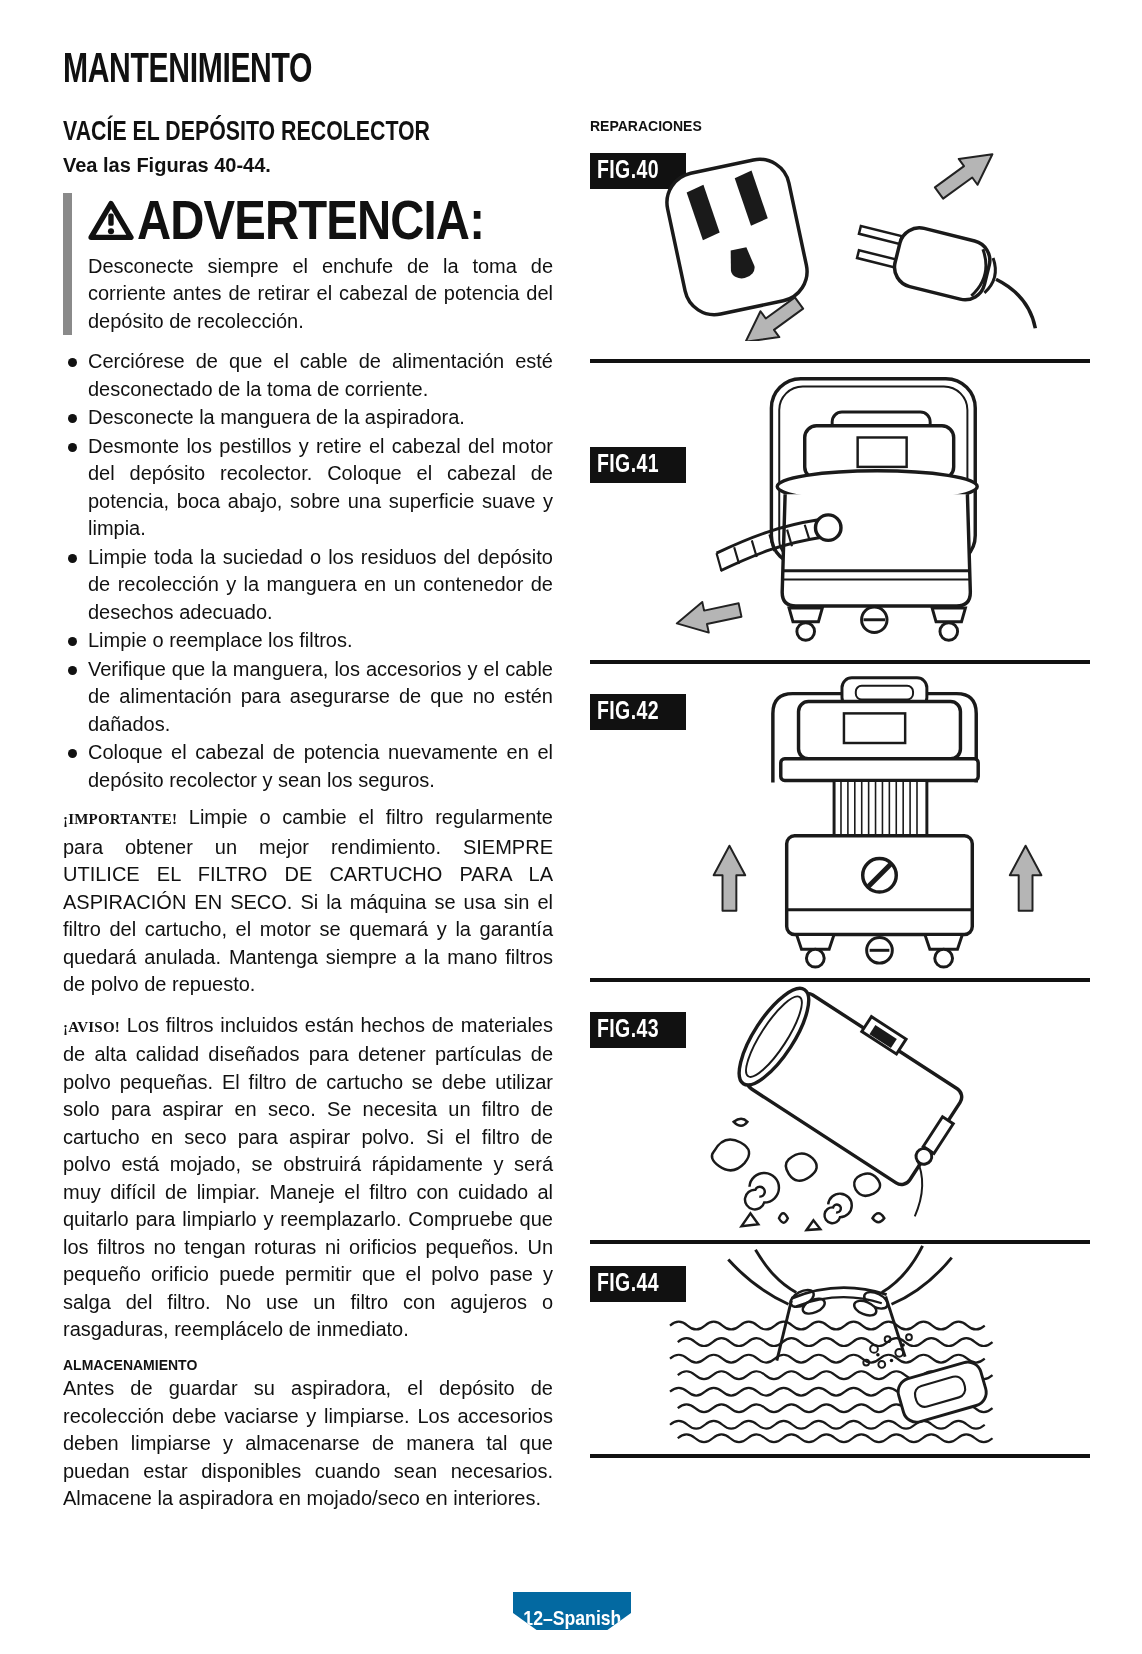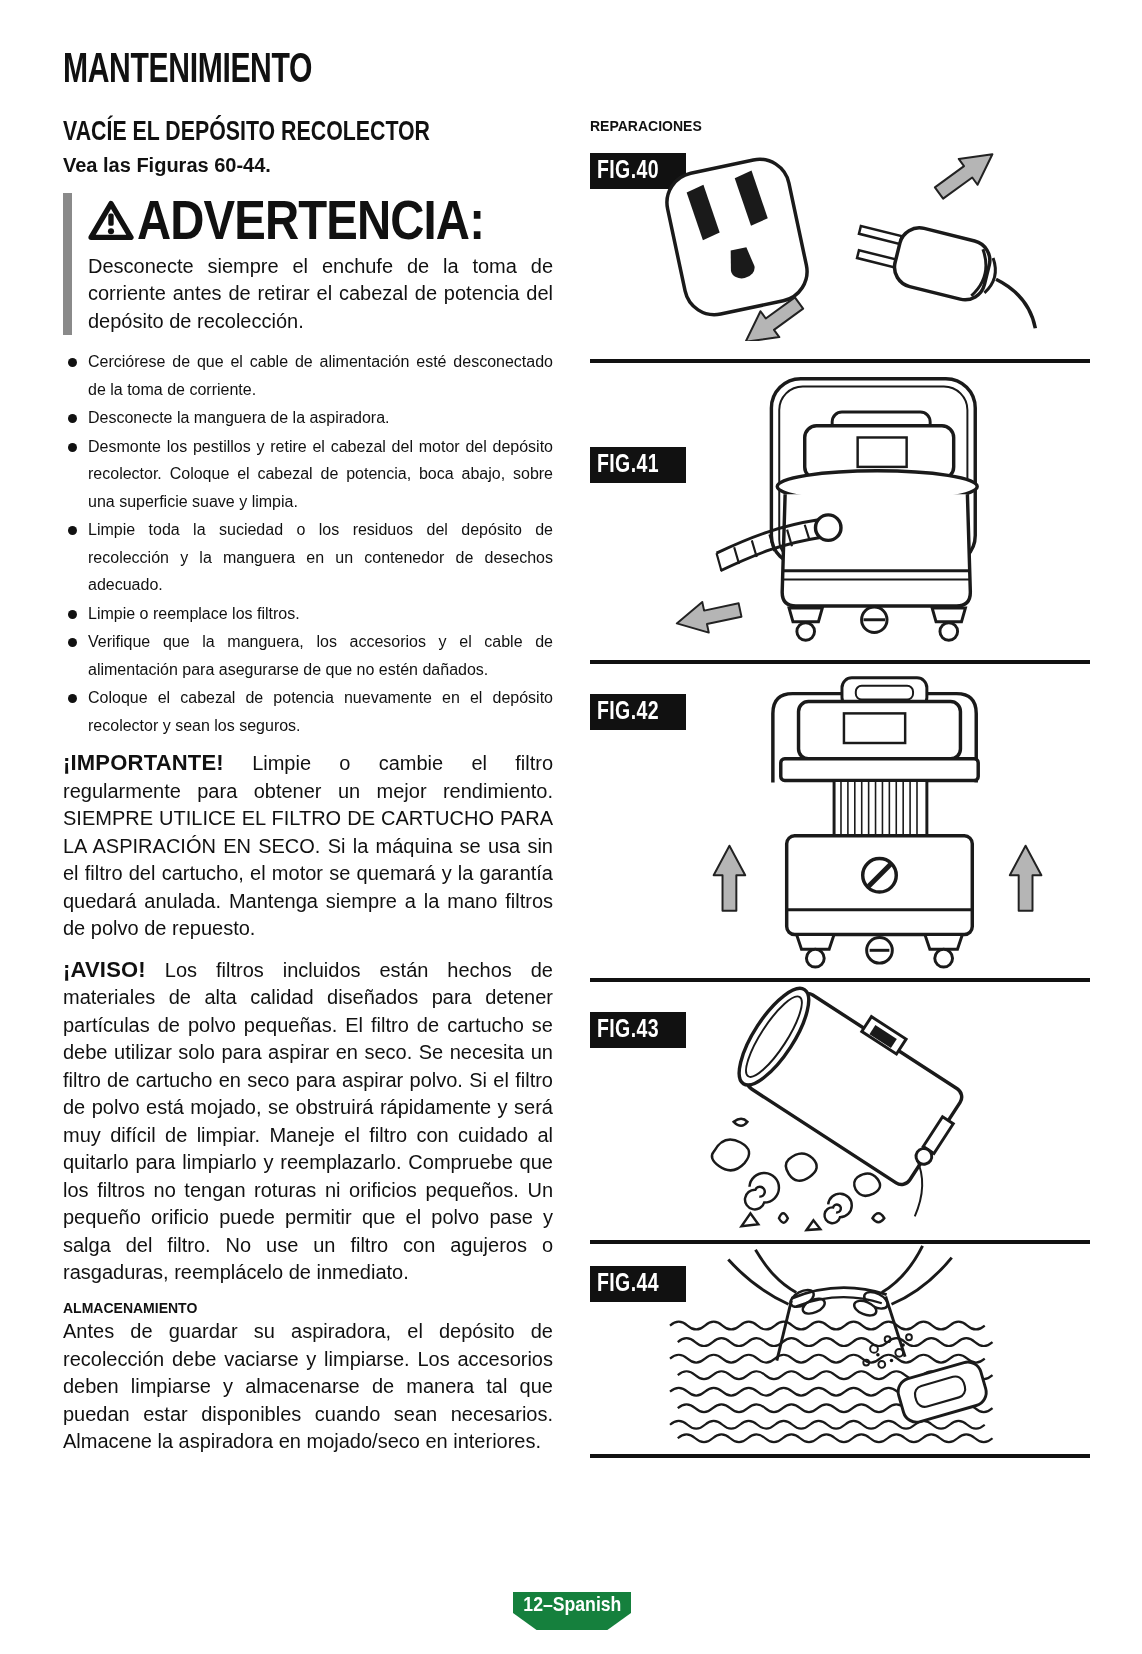--- a/index.html
+++ b/index.html
@@ -60,7 +60,7 @@
     <h2 class="sec">
       <span class="h-cond">VACÍE EL DEPÓSITO RECOLECTOR</span>
     </h2>
-    <p class="see">Vea las Figuras 60-44.</p>
+    <p class="see">Vea las Figuras 40-44.</p>
 
     <div class="warnbox">
       <div class="warnbar"></div>

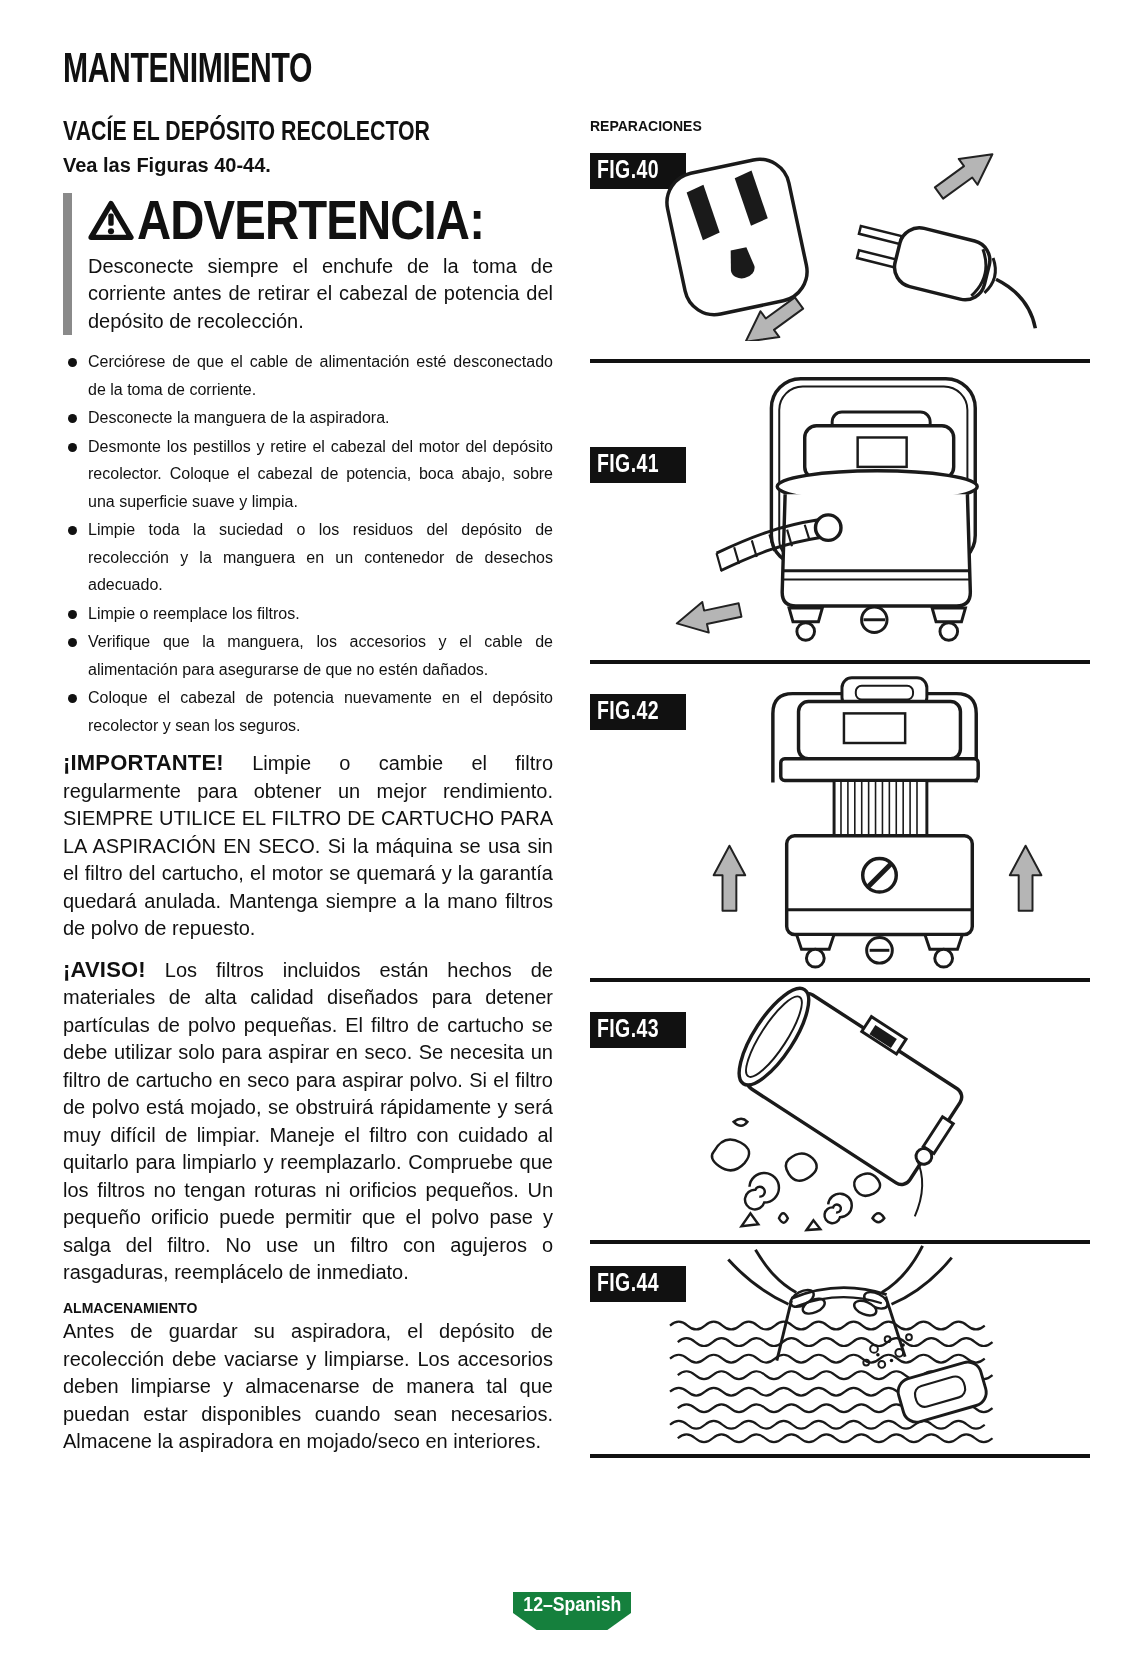--- a/index.html
+++ b/index.html
@@ -28,7 +28,7 @@
   h3.small{font-size:14px;font-weight:bold;margin:0 0 2px 0;line-height:1.2;}
 
   ul.bullets{list-style:none;margin:0 0 10px 0;padding:0;}
-  ul.bullets li{position:relative;padding-left:25px;font-size:16px;line-height:27.5px;
+  ul.bullets li{position:relative;padding-left:25px;font-size:20px;line-height:27.5px;
                 text-align:justify;margin:0 0 1px 0;}
   ul.bullets li::before{content:"";position:absolute;left:5px;top:10px;width:9px;height:9px;
                 border-radius:50%;background:#111;}

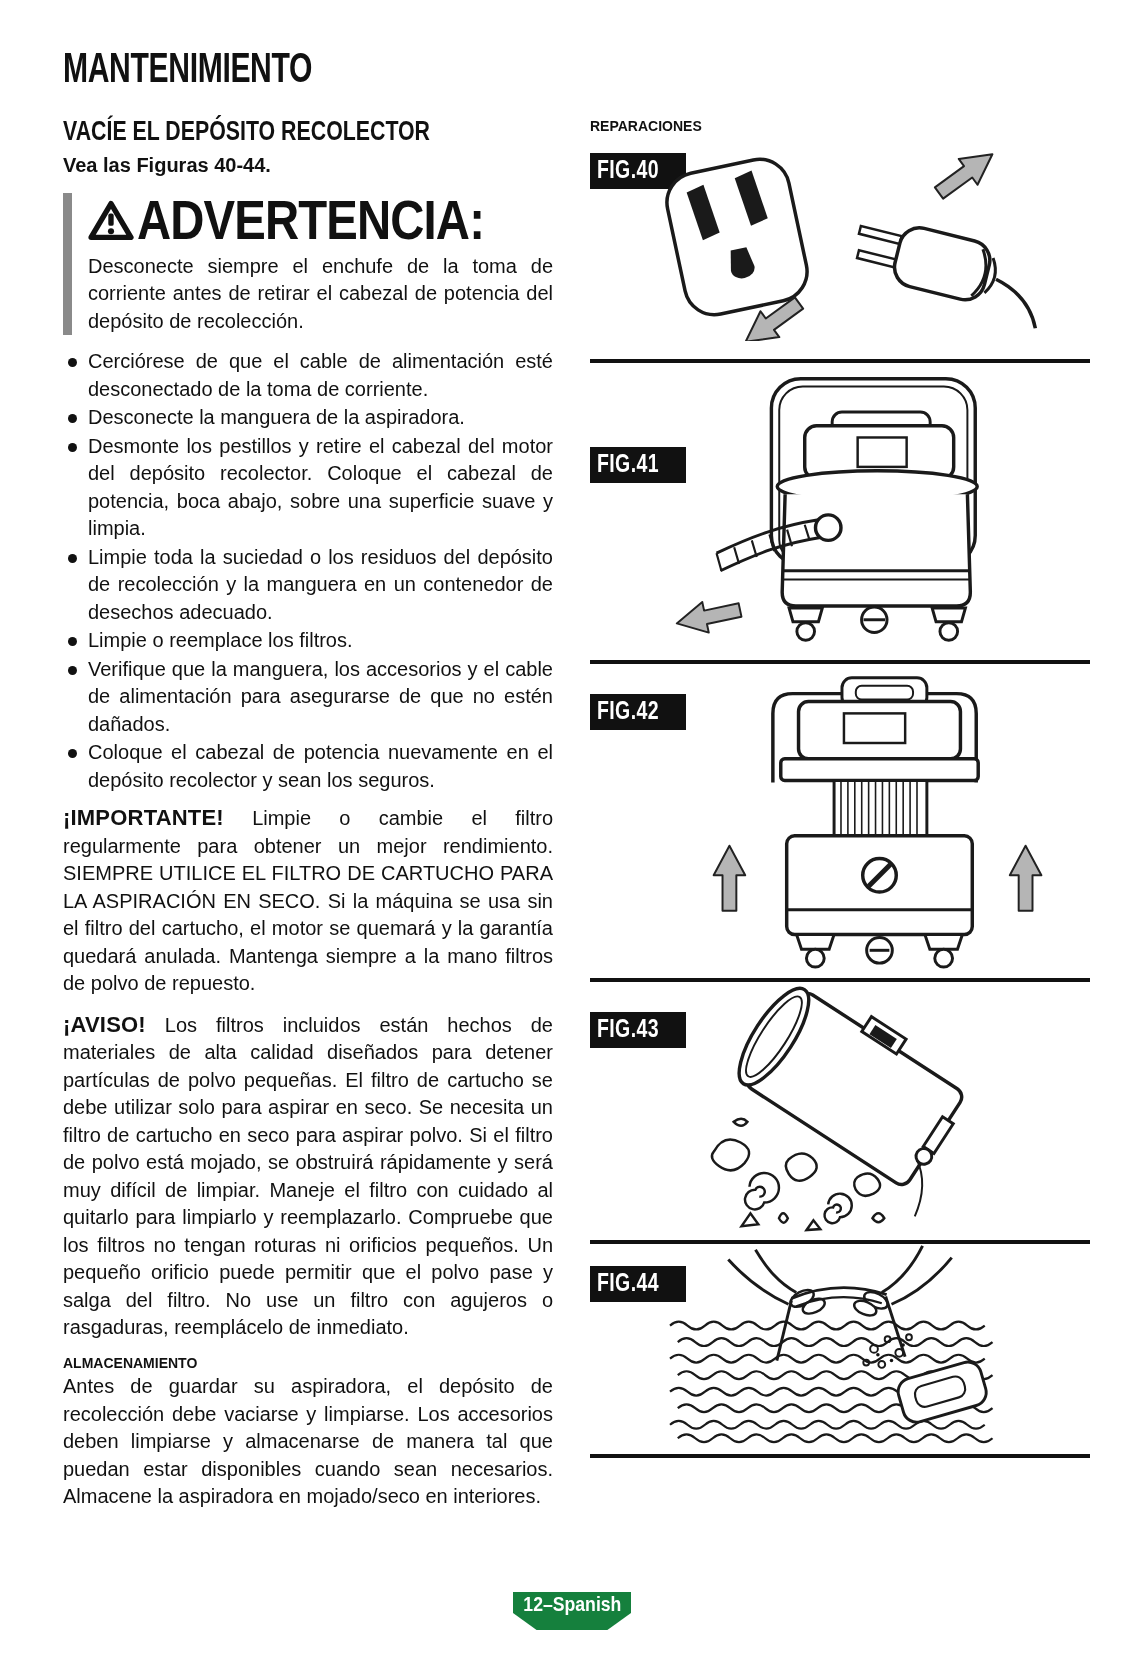--- a/index.html
+++ b/index.html
@@ -24,7 +24,7 @@
   .body,.warntext{font-size:20px;line-height:27.5px;text-align:justify;margin:0;}
   .warntext{margin:0;}
   .para{font-size:20px;line-height:27.5px;text-align:justify;margin:0 0 13px 0;}
-  .para strong{font-size:22px;letter-spacing:.2px;}
+  .para strong{font-size:15px;letter-spacing:.2px;font-family:Liberation Serif, serif;}
   h3.small{font-size:14px;font-weight:bold;margin:0 0 2px 0;line-height:1.2;}
 
   ul.bullets{list-style:none;margin:0 0 10px 0;padding:0;}

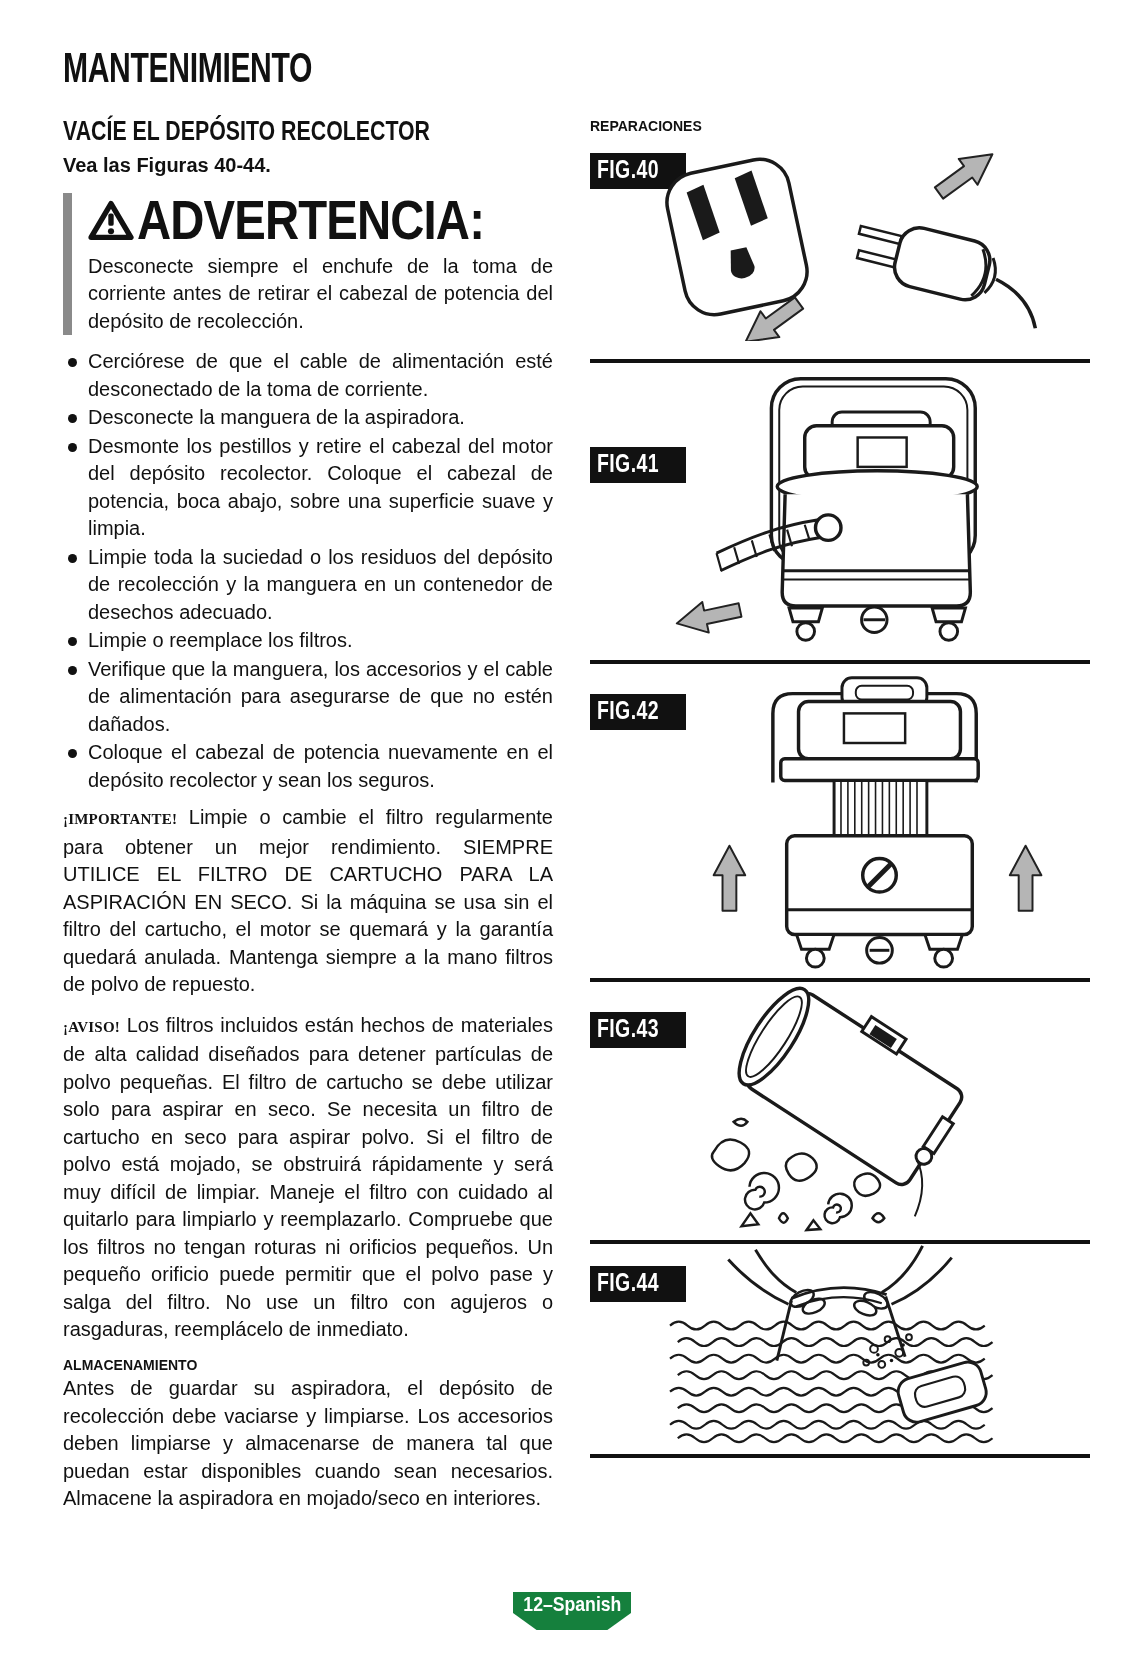--- a/index.html
+++ b/index.html
@@ -41,8 +41,8 @@
   .f43 .figlabel{top:30px;}.f44 .figlabel{top:22px;}
   .figsec svg.art{position:absolute;left:50%;transform:translateX(-50%);}
 
-  .badge{position:absolute;top:1592px;left:513px;width:118px;height:38px;background:#15803d;color:#fff;
-         display:flex;align-items:flex-start;justify-content:center;
+  .badge{position:absolute;top:1592px;left:513px;width:118px;height:38px;background:#0369a1;color:#fff;
+         display:flex;align-items:flex-end;justify-content:center;
          clip-path:polygon(0 0,100% 0,100% 55%,80% 100%,20% 100%,0 55%);}
   .badge .h-cond{font-size:21px;transform:scaleX(.84);transform-origin:50% 50%;}
   .ink{stroke:#1a1a1a;fill:none;}

